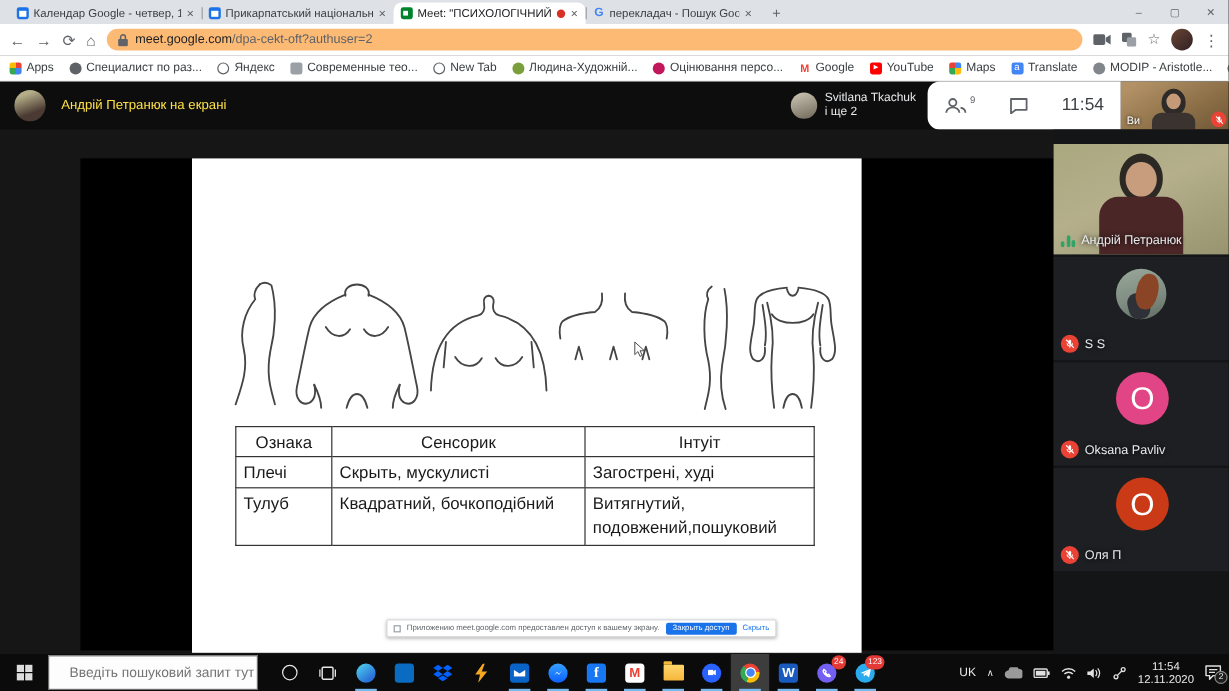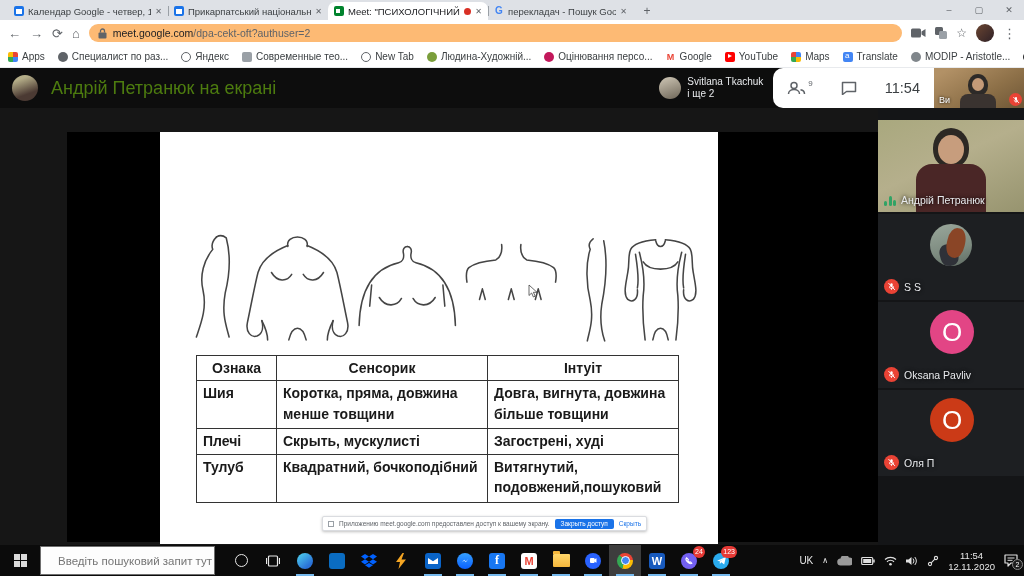--- a/index.html
+++ b/index.html
@@ -65,7 +65,7 @@
   .meethdr{position:absolute;left:0;top:68px;width:1024px;height:40px;background:#0d0d0d}
   .presenter{position:absolute;left:12px;top:7px;display:flex;align-items:center;gap:13px}
   .pres-av{width:26px;height:26px;border-radius:50%;background:linear-gradient(160deg,#b4ad88 20%,#4b3a33 70%)}
-  .pres-name{color:#4d7c0f;font-size:18px}
+  .pres-name{color:#fde047;font-size:11px}
   .pillgrp{position:absolute;right:90px;top:0;height:40px;display:flex;align-items:center}
   .svit{display:flex;align-items:center;gap:6px;margin-right:10px}
   .svit-av{width:22px;height:22px;border-radius:50%;background:linear-gradient(160deg,#cfc7b6,#6e6658)}

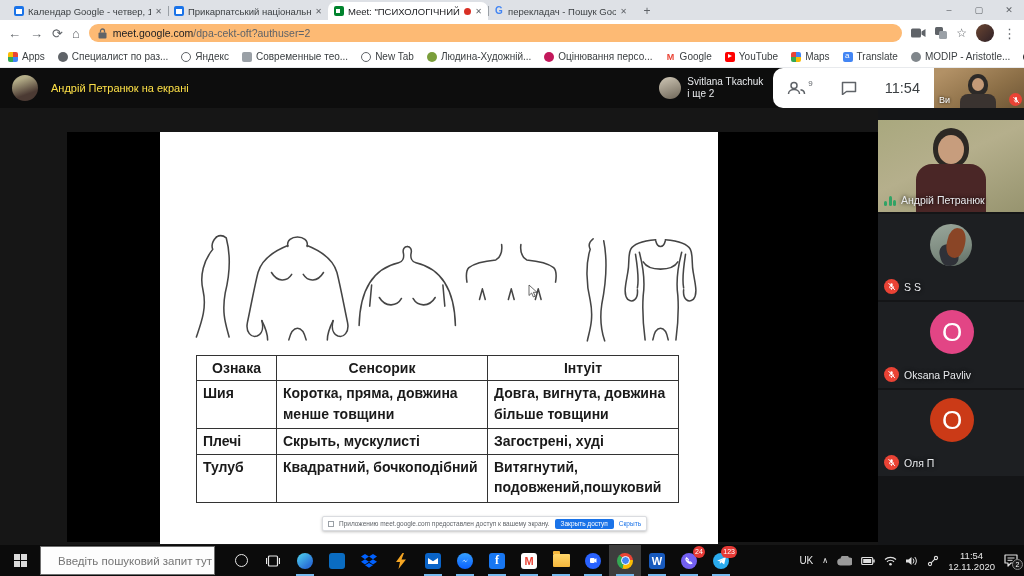--- a/index.html
+++ b/index.html
@@ -97,7 +97,7 @@
   .slide table{position:absolute;left:36px;top:223px;width:482px;border-collapse:collapse;table-layout:fixed;
     font-size:14px;color:#1a1a1a}
   .slide th,.slide td{border:1.6px solid #333;padding:2px 6px;vertical-align:top;line-height:1.45;
-    font-weight:bold;text-align:left}
+    font-weight:normal;text-align:left}
   .slide th{text-align:center;height:22px}
   .c0{width:80px}.c1{width:211px}.c2{width:191px}
   .r-tall td{height:48px}

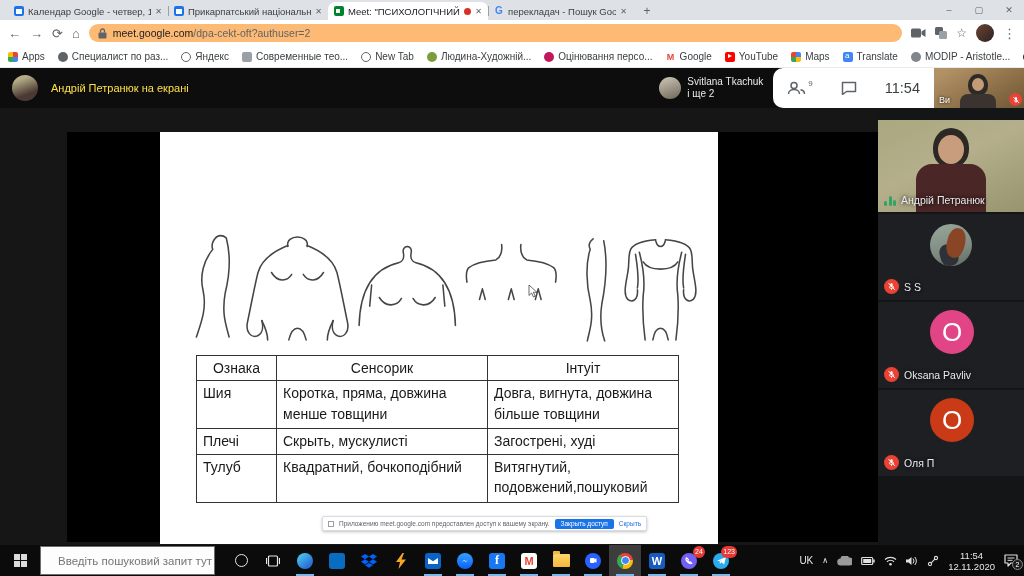--- a/index.html
+++ b/index.html
@@ -390,11 +390,6 @@
             <th class="c1">Сенсорик</th>
             <th class="c2">Інтуіт</th>
           </tr>
-          <tr class="r-tall">
-            <td>Шия</td>
-            <td>Коротка, пряма, довжина менше товщини</td>
-            <td>Довга, вигнута, довжина більше товщини</td>
-          </tr>
           <tr>
             <td>Плечі</td>
             <td>Скрыть, мускулисті</td>

